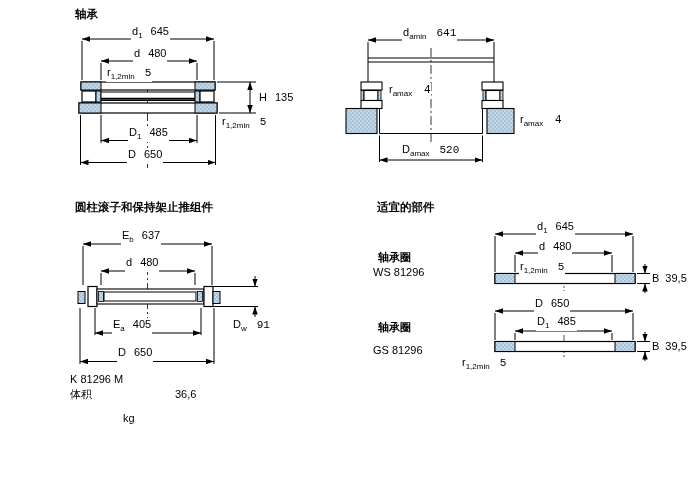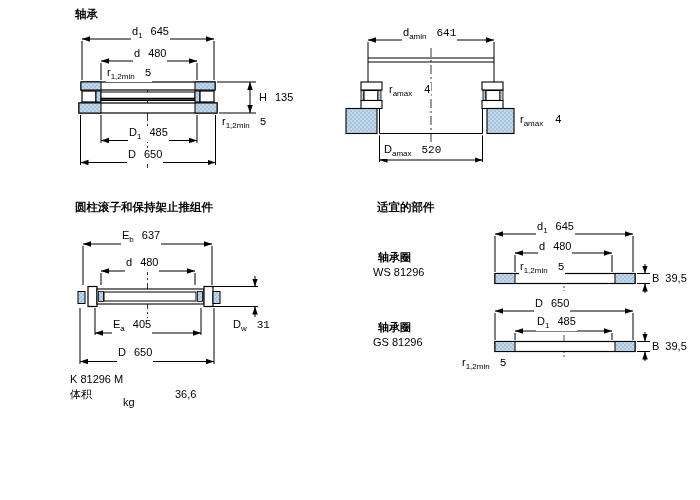--- a/index.html
+++ b/index.html
@@ -203,7 +203,7 @@
 <div class="lbl dim g10" style="left:402px;top:26px"><span>d</span><sub>amin</sub><span class="dv">641</span></div>
 <div class="lbl dim g12" style="left:388px;top:83px"><span>r</span><sub>amax</sub><span class="dv">4</span></div>
 <div class="lbl dim g12" style="left:519px;top:113px"><span>r</span><sub>amax</sub><span class="dv">4</span></div>
-<div class="lbl dim g10" style="left:383px;top:143px"><span>D</span><sub>amax</sub><span class="dv">520</span></div>
+<div class="lbl dim g10" style="left:401px;top:143px"><span>D</span><sub>amax</sub><span class="dv">520</span></div>
 
 <div class="lbl dim" style="left:121px;top:229px"><span>E</span><sub>b</sub><span class="dv">637</span></div>
 <div class="lbl dim" style="left:125px;top:256px"><span>d</span><sub></sub><span class="dv">480</span></div>

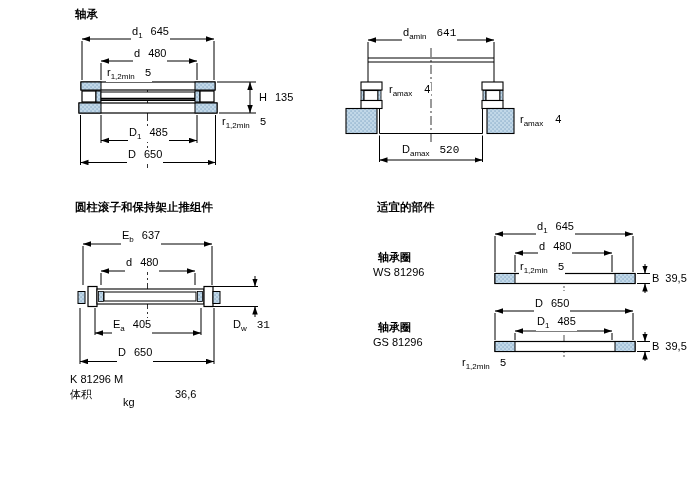--- a/index.html
+++ b/index.html
@@ -207,7 +207,7 @@
 
 <div class="lbl dim" style="left:121px;top:229px"><span>E</span><sub>b</sub><span class="dv">637</span></div>
 <div class="lbl dim" style="left:125px;top:256px"><span>d</span><sub></sub><span class="dv">480</span></div>
-<div class="lbl dim g10" style="left:232px;top:318px"><span>D</span><sub>w</sub><span class="dv">31</span></div>
+<div class="lbl dim g10" style="left:232px;top:318px"><span>D</span><sub>w</sub><span class="dv">91</span></div>
 <div class="lbl dim" style="left:112px;top:318px"><span>E</span><sub>a</sub><span class="dv">405</span></div>
 <div class="lbl dim" style="left:117px;top:346px"><span>D</span><sub></sub><span class="dv">650</span></div>
 

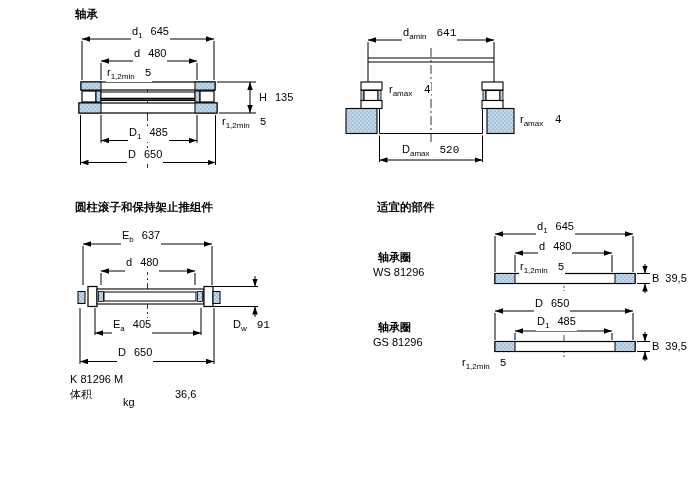--- a/index.html
+++ b/index.html
@@ -219,7 +219,7 @@
 <div class="lbl plain bold" style="left:378px;top:251px">轴承圈</div>
 <div class="lbl plain" style="left:373px;top:266px">WS 81296</div>
 <div class="lbl plain bold" style="left:378px;top:321px">轴承圈</div>
-<div class="lbl plain" style="left:373px;top:336px">GS 81296</div>
+<div class="lbl plain" style="left:373px;top:344px">GS 81296</div>
 
 <div class="lbl dim" style="left:536px;top:220px"><span>d</span><sub>1</sub><span class="dv">645</span></div>
 <div class="lbl dim" style="left:538px;top:240px"><span>d</span><sub></sub><span class="dv">480</span></div>

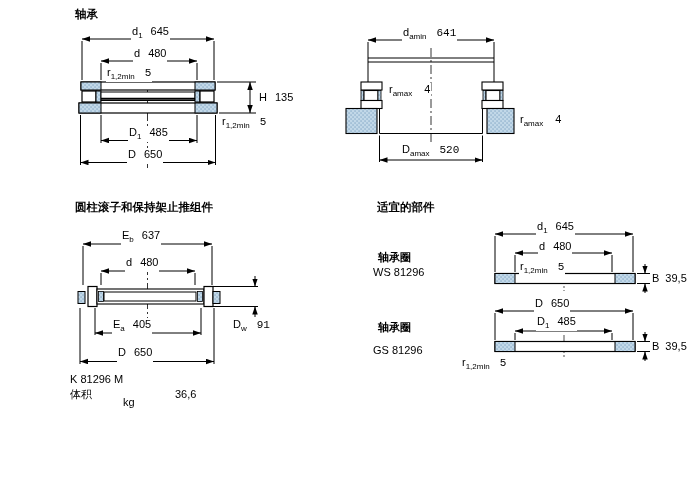--- a/index.html
+++ b/index.html
@@ -213,7 +213,7 @@
 
 <div class="lbl plain" style="left:70px;top:373px">K 81296 M</div>
 <div class="lbl plain" style="left:70px;top:388px">体积</div>
-<div class="lbl plain" style="left:123px;top:396px">kg</div>
+<div class="lbl plain" style="left:123px;top:412px">kg</div>
 <div class="lbl plain" style="left:175px;top:388px">36,6</div>
 
 <div class="lbl plain bold" style="left:378px;top:251px">轴承圈</div>

